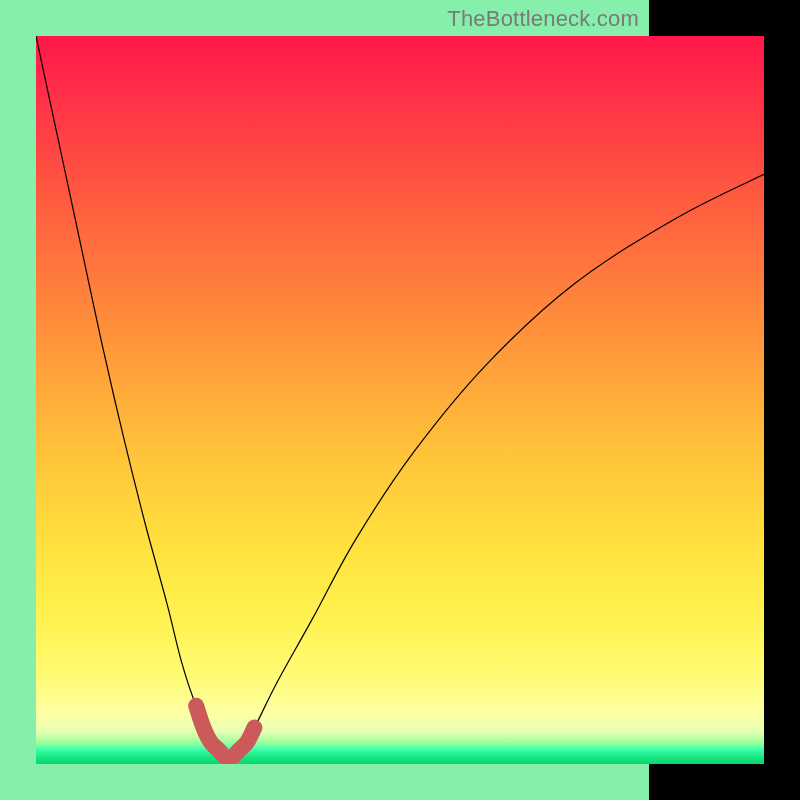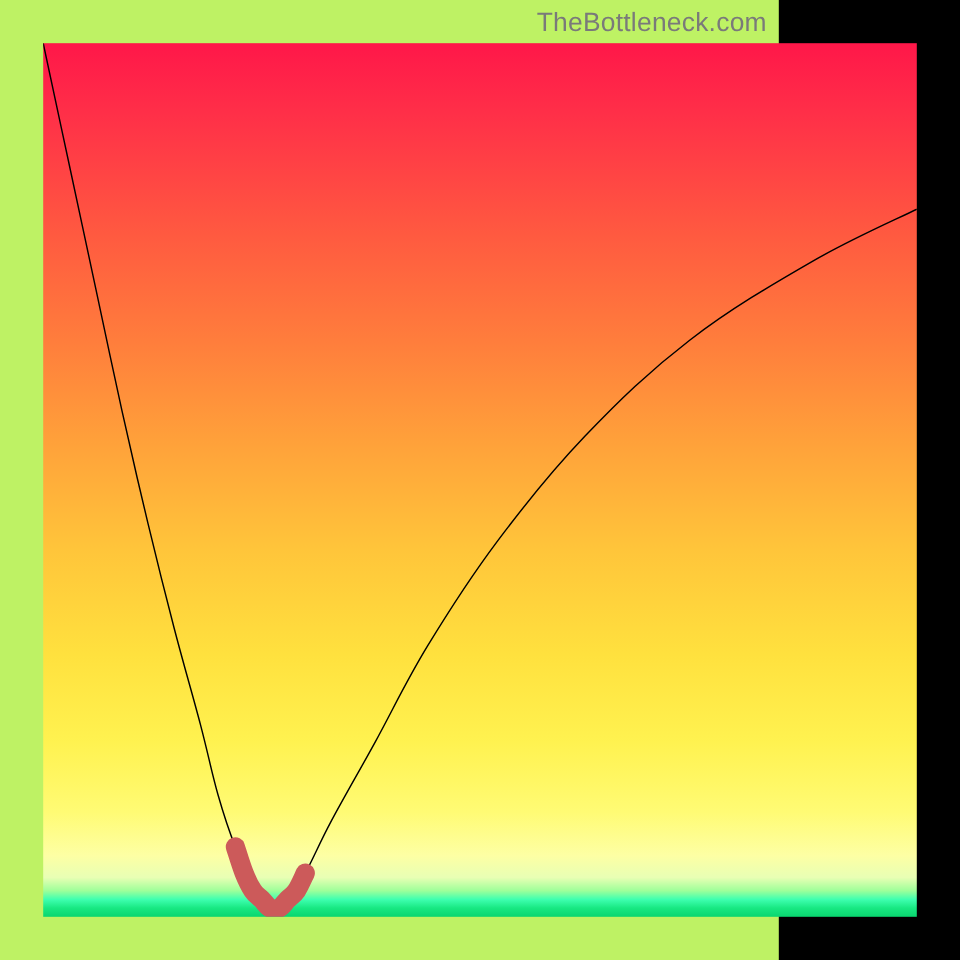--- a/index.html
+++ b/index.html
@@ -16,7 +16,7 @@
     left: 0;
     width: 649px;
     height: 800px;
-    background: #bef264;
+    background: #86efac;
   }
   .plot-area {
     position: absolute;

